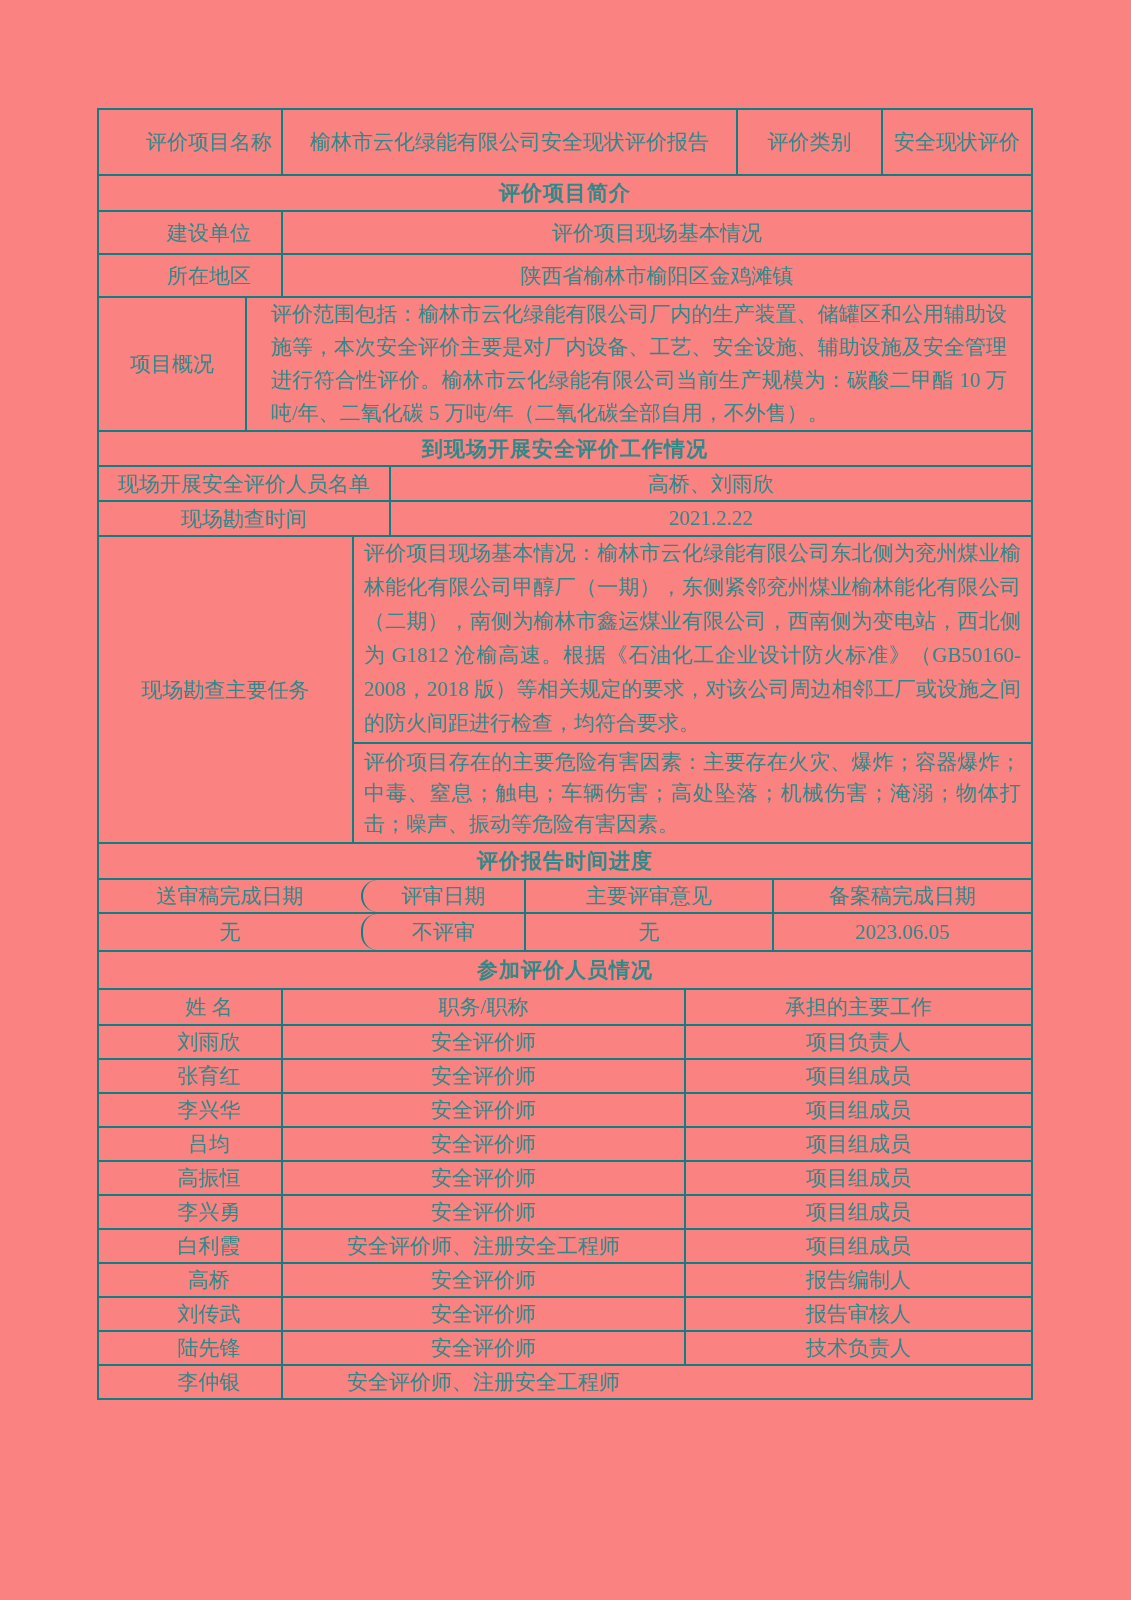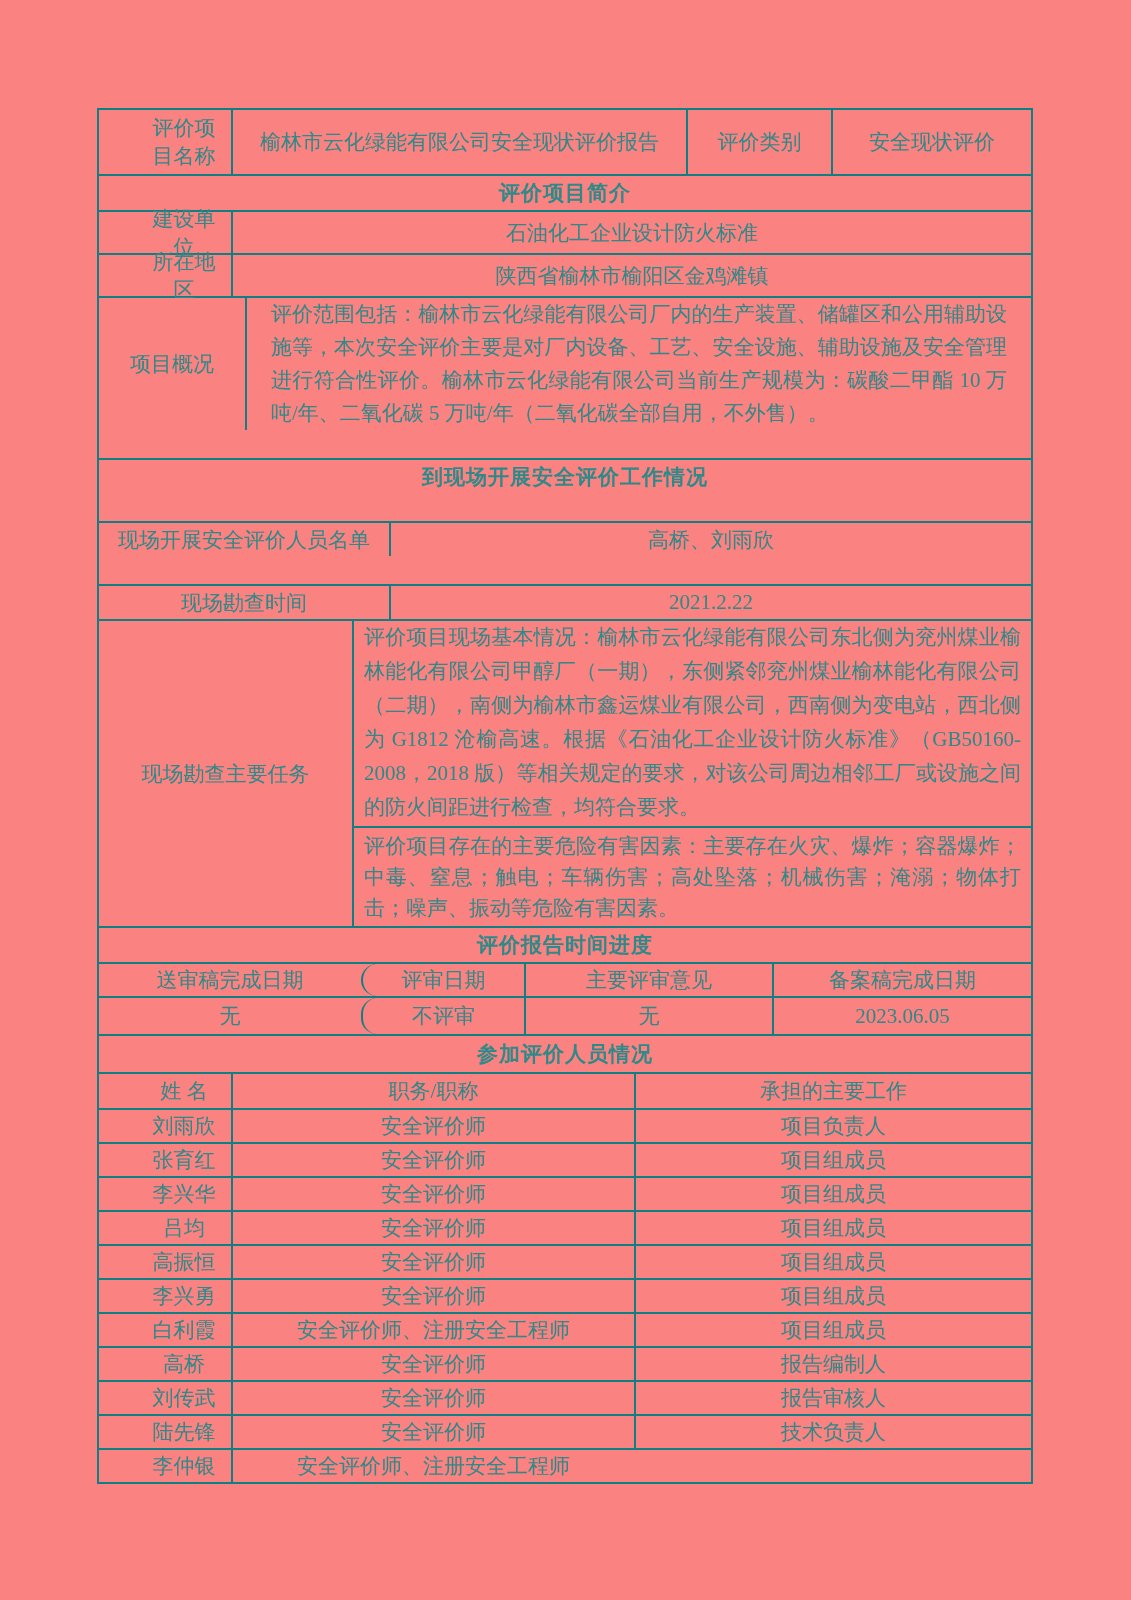--- a/index.html
+++ b/index.html
@@ -59,7 +59,7 @@
   .sub > div { width: 100%; }
 
   
-  .w165 { width: 132px; flex: none; padding-left: 44px; }
+  .w165 { width: 182px; flex: none; padding-left: 44px; }
   .w455 { width: 455px; flex: none; }
   .w145 { width: 145px; flex: none; }
   .w146 { width: 146px; flex: none; }

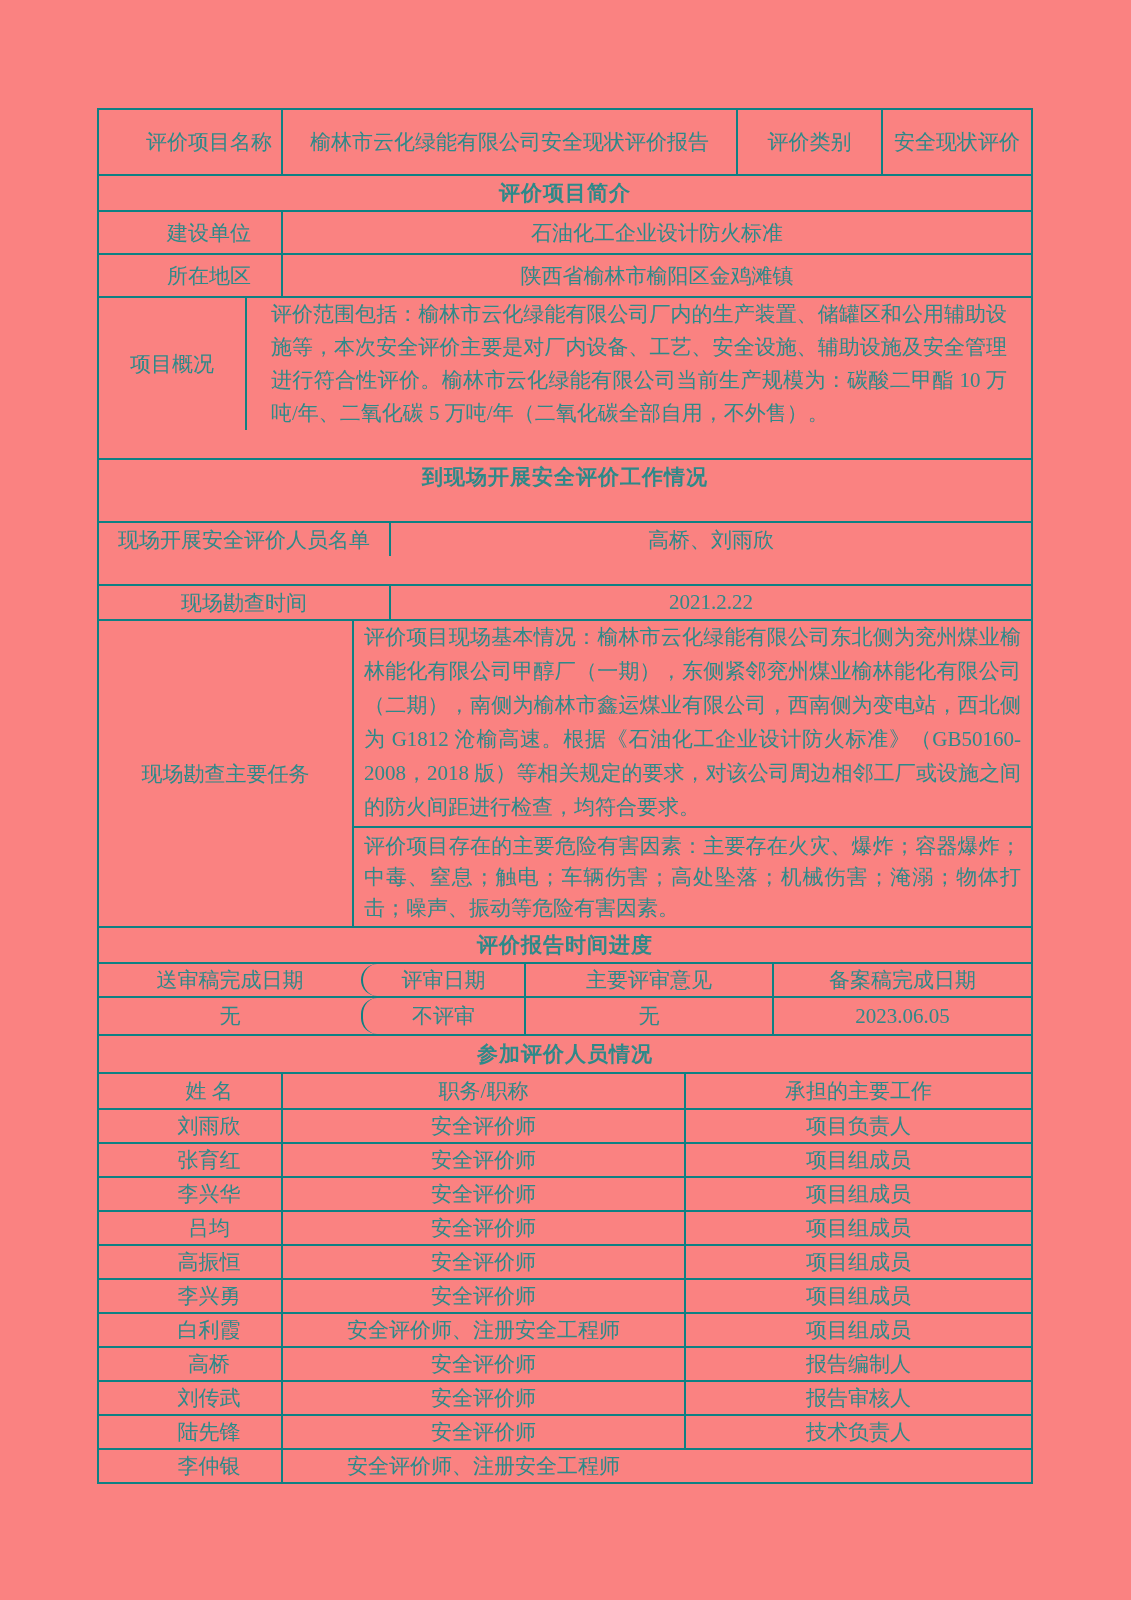--- a/index.html
+++ b/index.html
@@ -104,7 +104,7 @@
 
     <div class="row h43">
       <div class="cell w165">建设单位</div>
-      <div class="cell flex1">石油化工企业设计防火标准</div>
+      <div class="cell flex1">评价项目现场基本情况</div>
     </div>
 
     <div class="row h43">

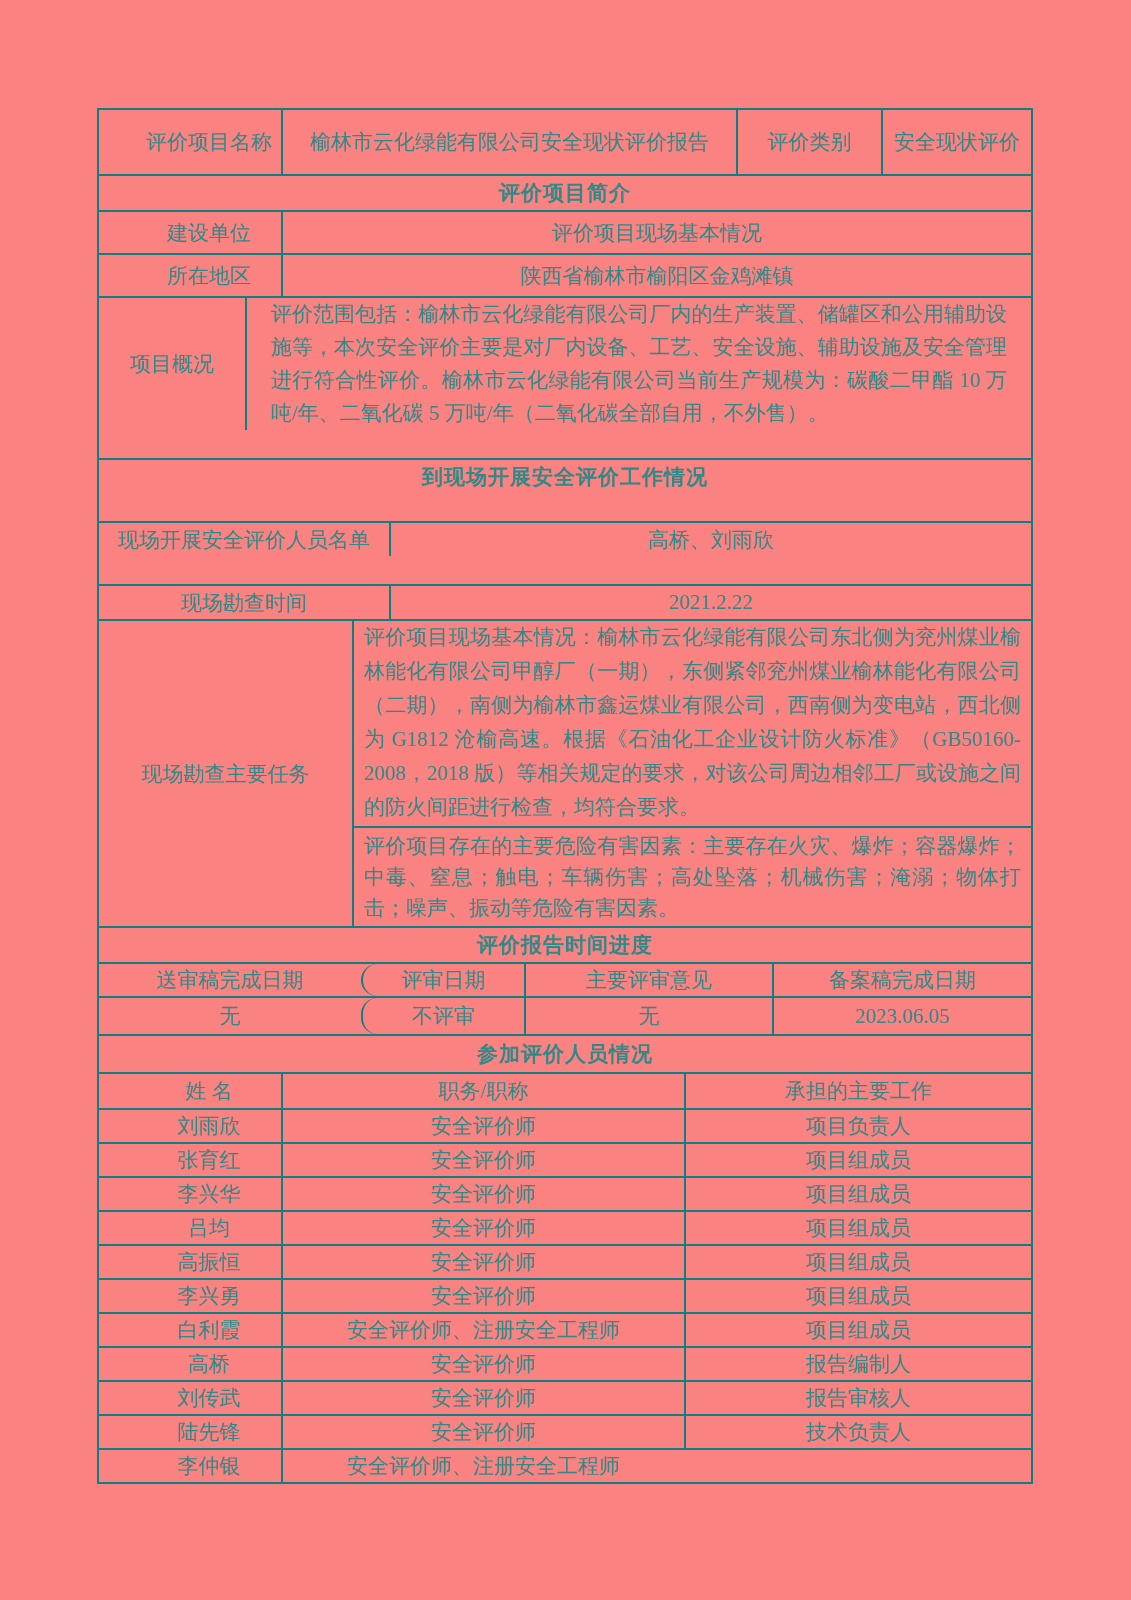--- a/index.html
+++ b/index.html
@@ -76,7 +76,7 @@
   .h36  { height: 36px; }
   .h43  { height: 43px; }
   .h134 { height: 134px; }
-  .h35  { height: 35px; margin-top: 28px; }
+  .h35  { height: 35px; }
   .h34  { height: 34px; }
   .h38  { height: 38px; }
   .h205 { height: 205px; }

